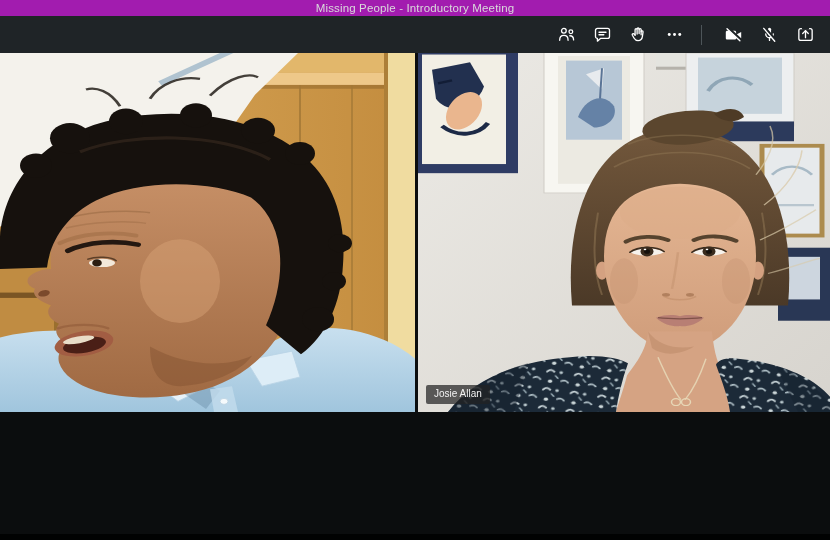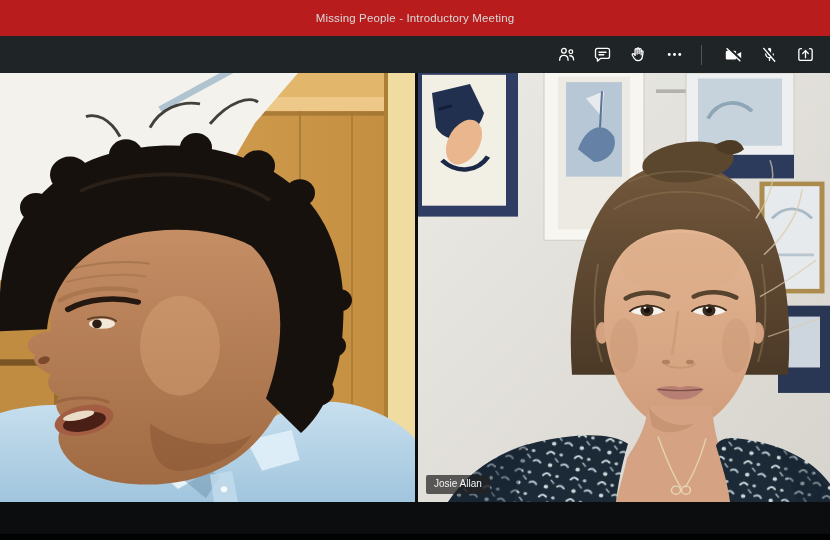--- a/index.html
+++ b/index.html
@@ -6,7 +6,7 @@
   body{width:830px;height:540px;overflow:hidden;font-family:"Liberation Sans",sans-serif;}
   .window{width:830px;height:540px;display:flex;flex-direction:column;}
 
-  .titlebar{height:36px;background:#b91c1c;display:flex;align-items:center;justify-content:center;flex:0 0 auto;}
+  .titlebar{height:16px;background:#a21caf;display:flex;align-items:center;justify-content:center;flex:0 0 auto;}
   .titlebar .title{color:#d9dadb;font-size:11.5px;letter-spacing:.15px;}
 
   .toolbar{height:37px;background:#1f2427;display:flex;align-items:center;justify-content:flex-end;padding-right:10px;flex:0 0 auto;}

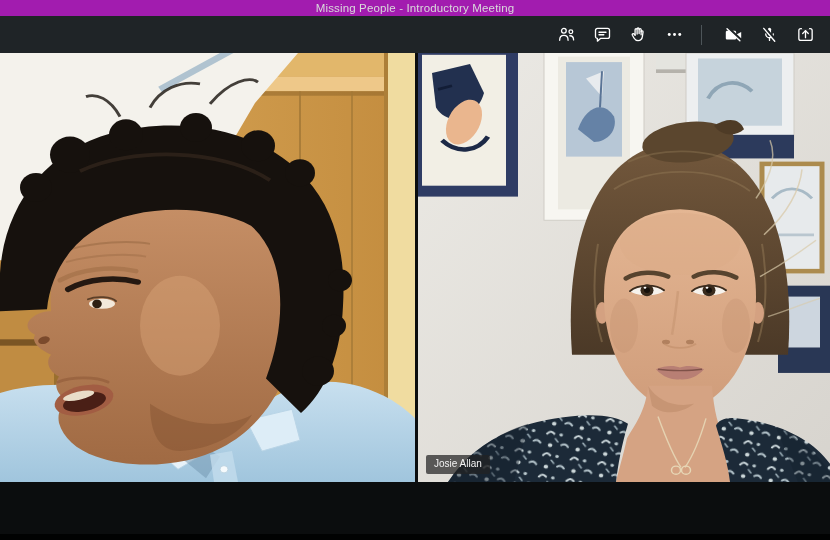--- a/index.html
+++ b/index.html
@@ -15,7 +15,7 @@
   .tb-divider{width:1px;height:20px;background:#4d5559;margin:0 10px 0 12px;}
 
   .stage{flex:1 1 auto;display:flex;background:#0b0d0e;position:relative;}
-  .tile{position:relative;height:429px;overflow:hidden;background:#111;}
+  .tile{position:relative;height:359px;overflow:hidden;background:#111;}
   .tile-left{width:415px;}
   .tile-divider-v{width:3px;background:#0b0d0e;}
   .tile-right{width:412px;}

